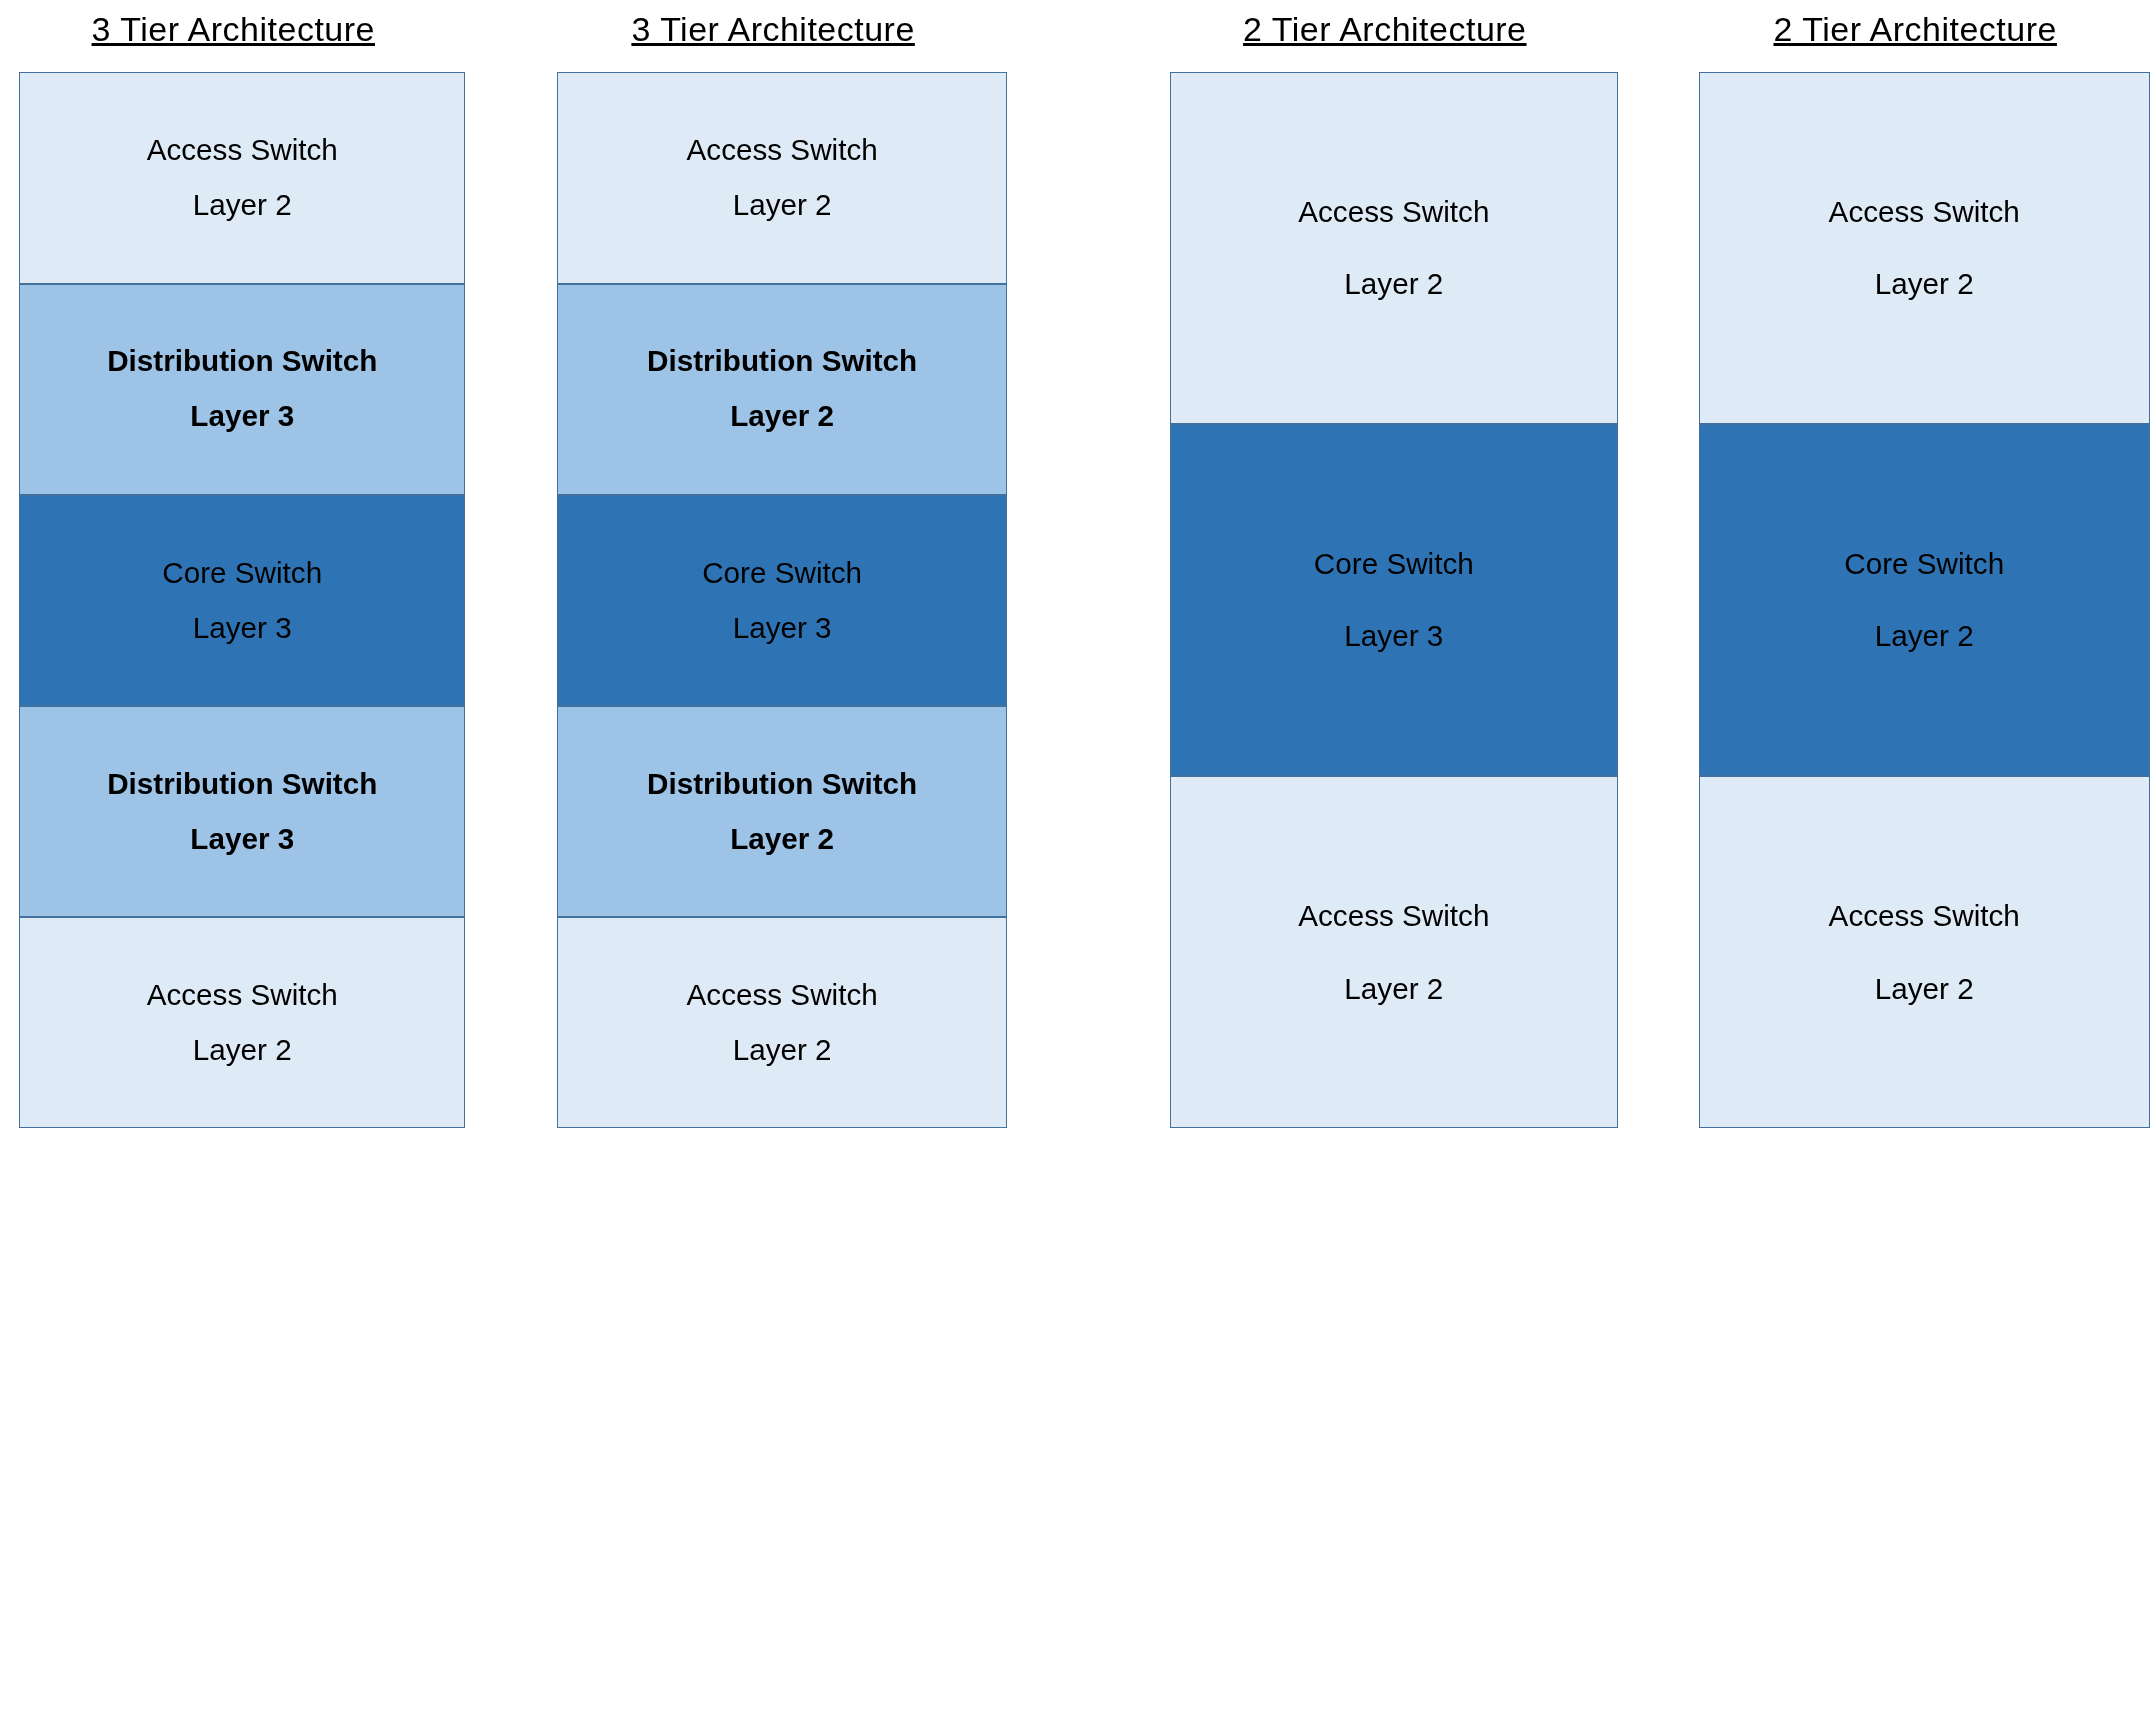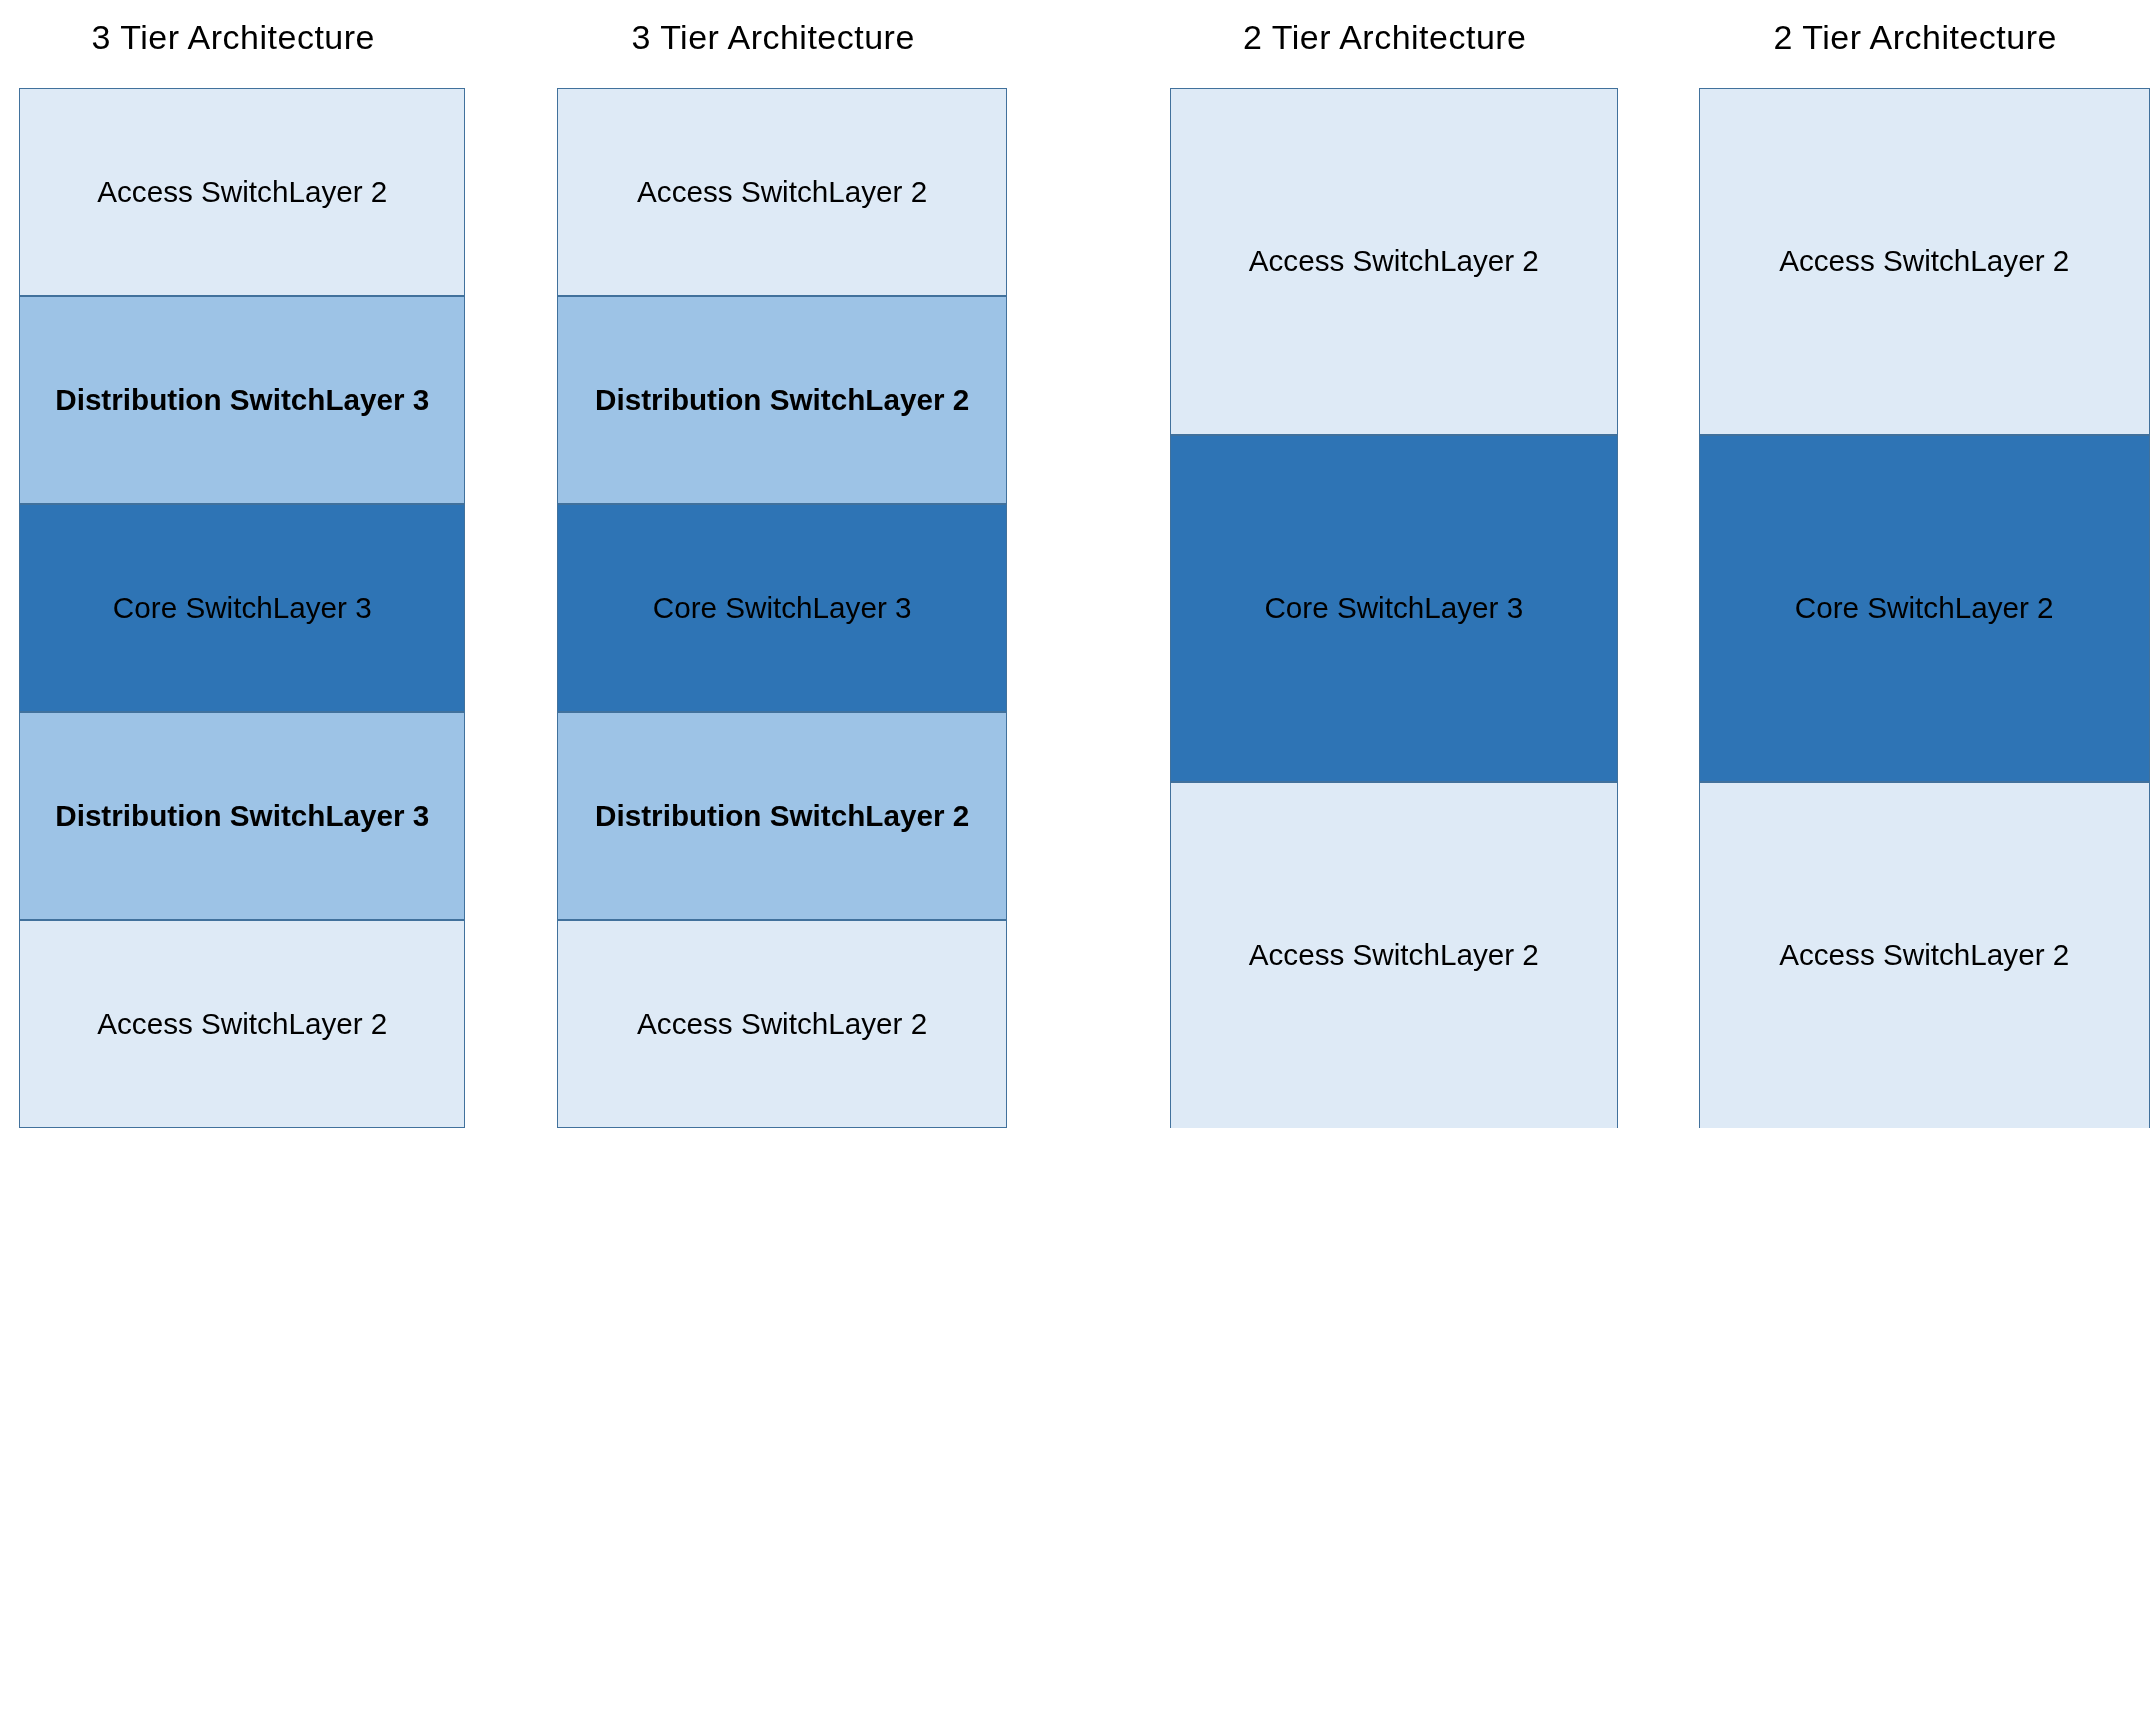--- a/index.html
+++ b/index.html
@@ -29,7 +29,7 @@
   .col4 { left: 78.18%; width: 21.80%; }
 
   .title {
-    margin: 16px;
+    margin: 8px;
     height: 4.99%;
     display: flex;
     align-items: flex-start;
@@ -39,6 +39,7 @@
     line-height: 1.25;
     letter-spacing: 0.015em;
     white-space: nowrap;
+    text-decoration: underline;
   }
   .boxes {
     flex: 1 1 auto;

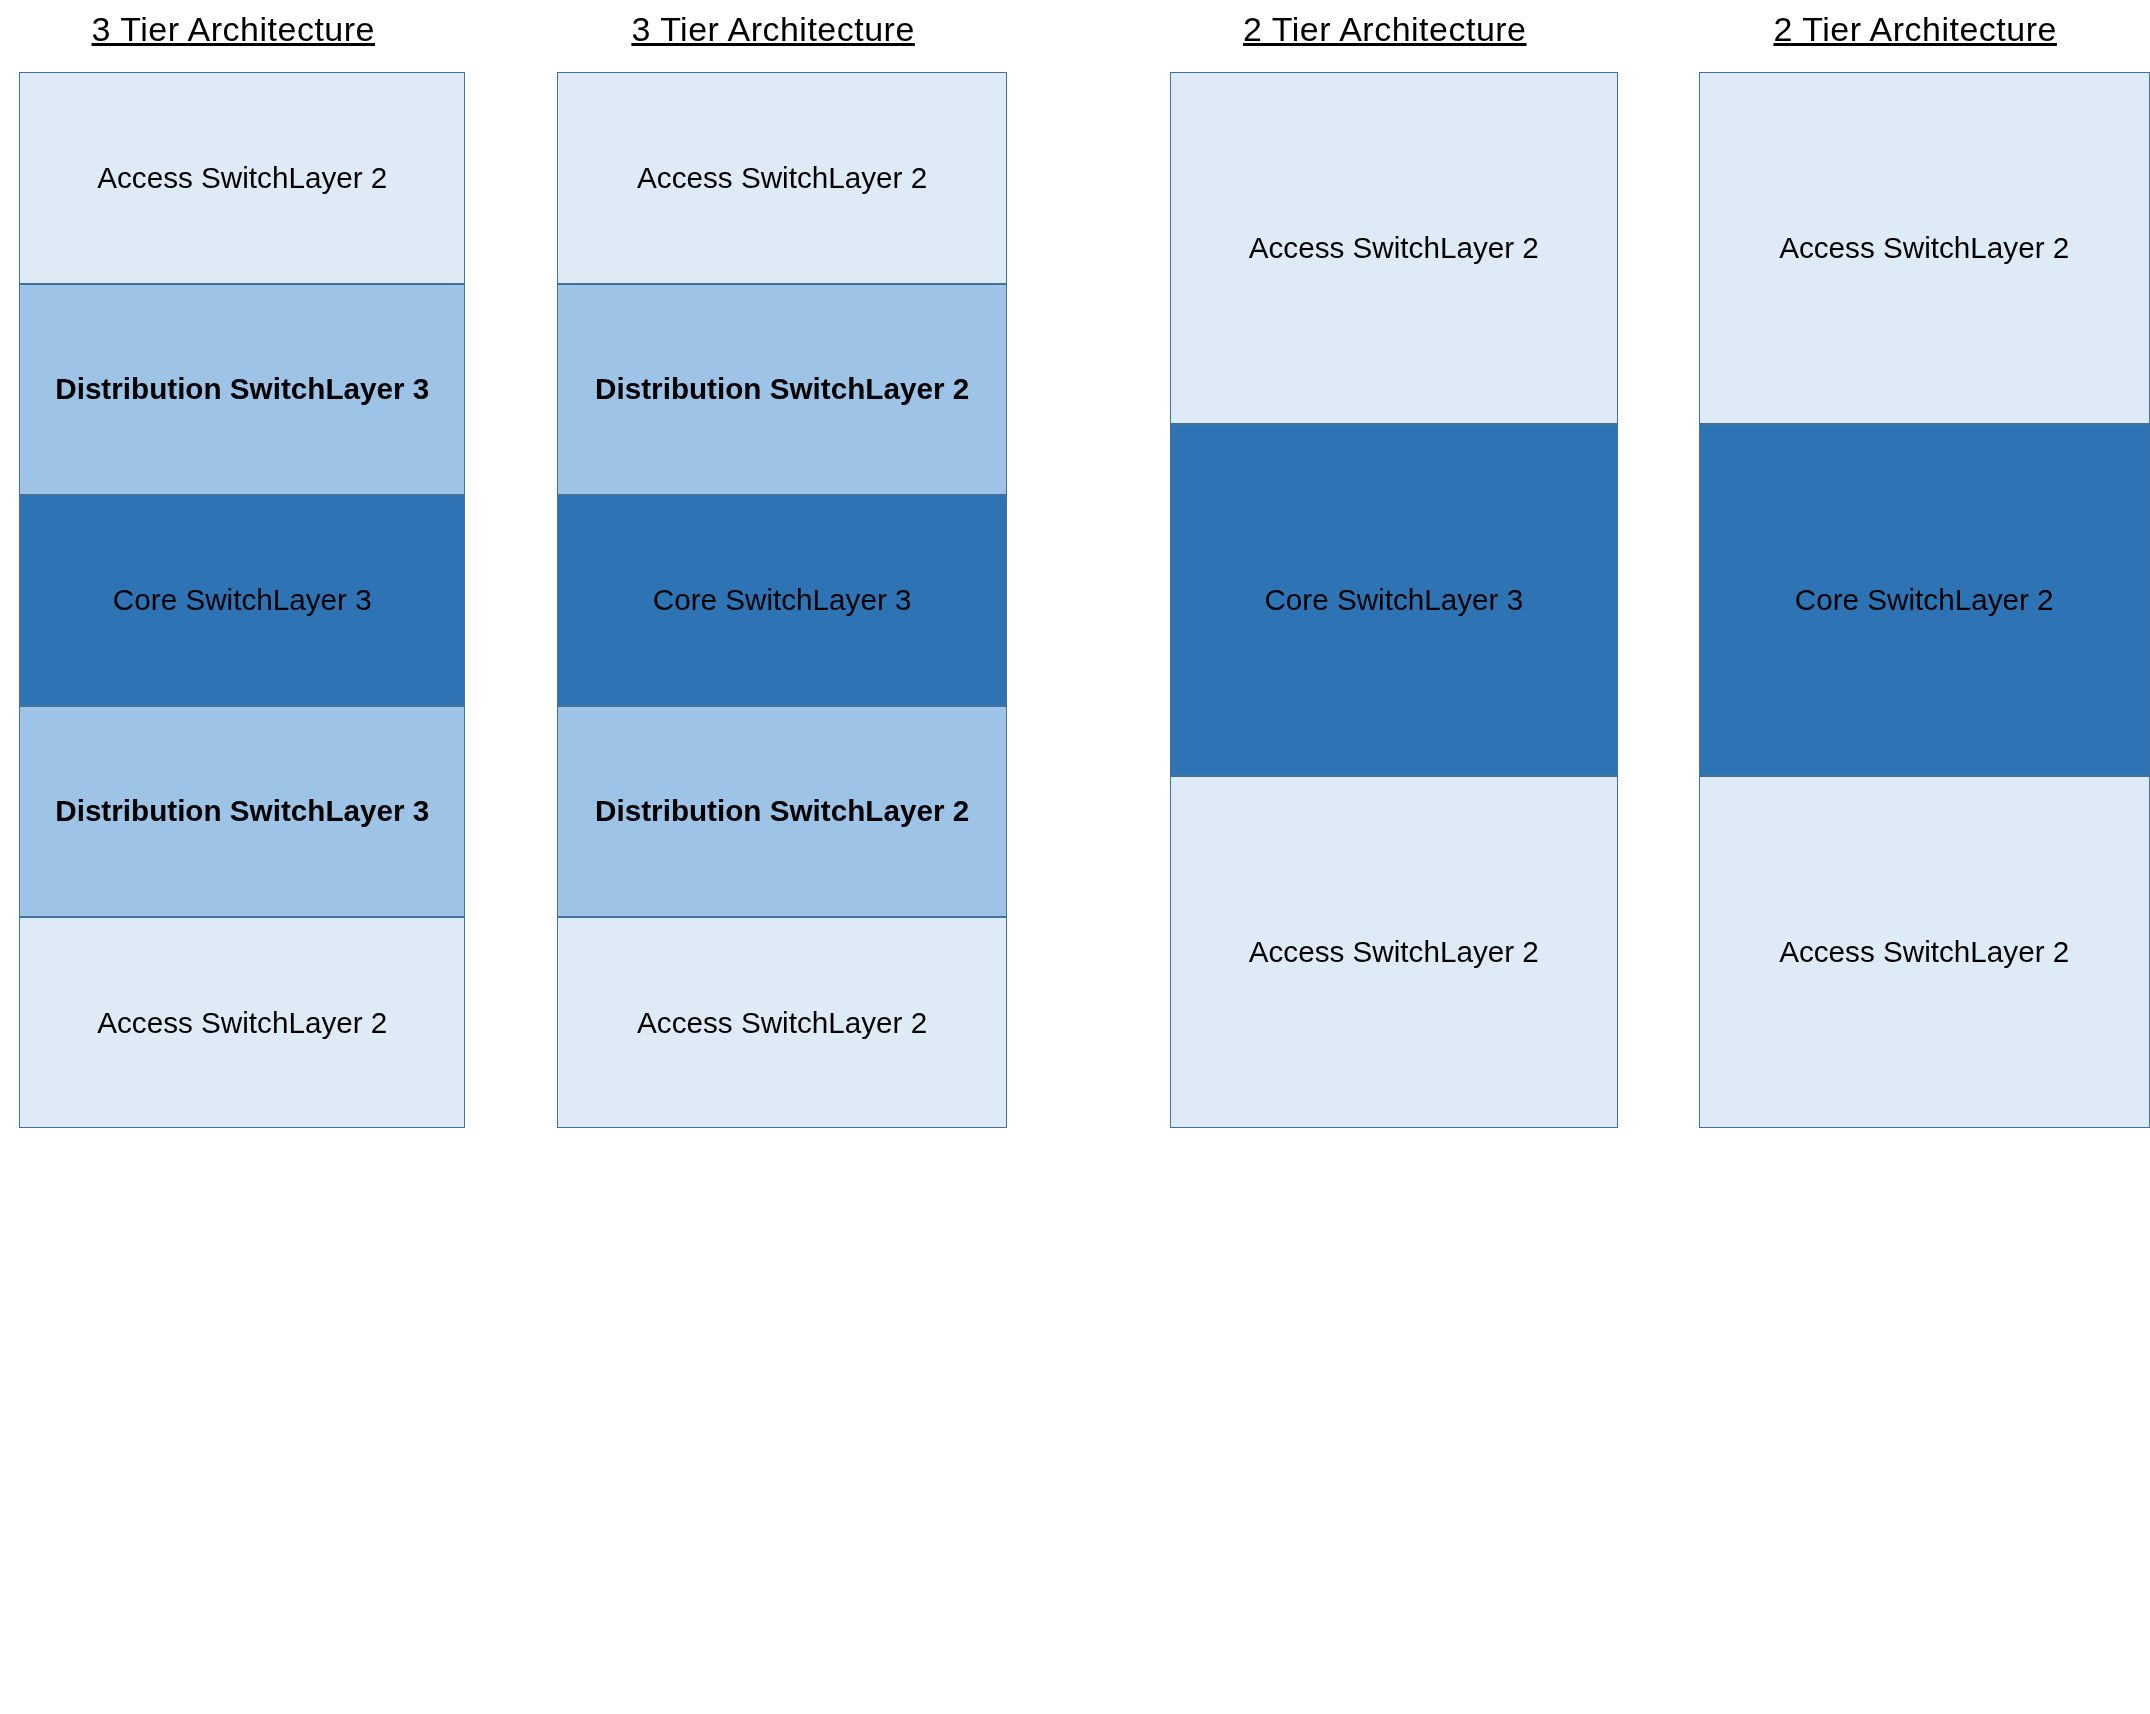--- a/index.html
+++ b/index.html
@@ -52,7 +52,7 @@
     border: solid var(--border, #41719C);
     border-width: max(0.4px, 0.085vw);
     display: flex;
-    flex-direction: row;
+    flex-direction: column;
     align-items: center;
     justify-content: center;
     text-align: center;

